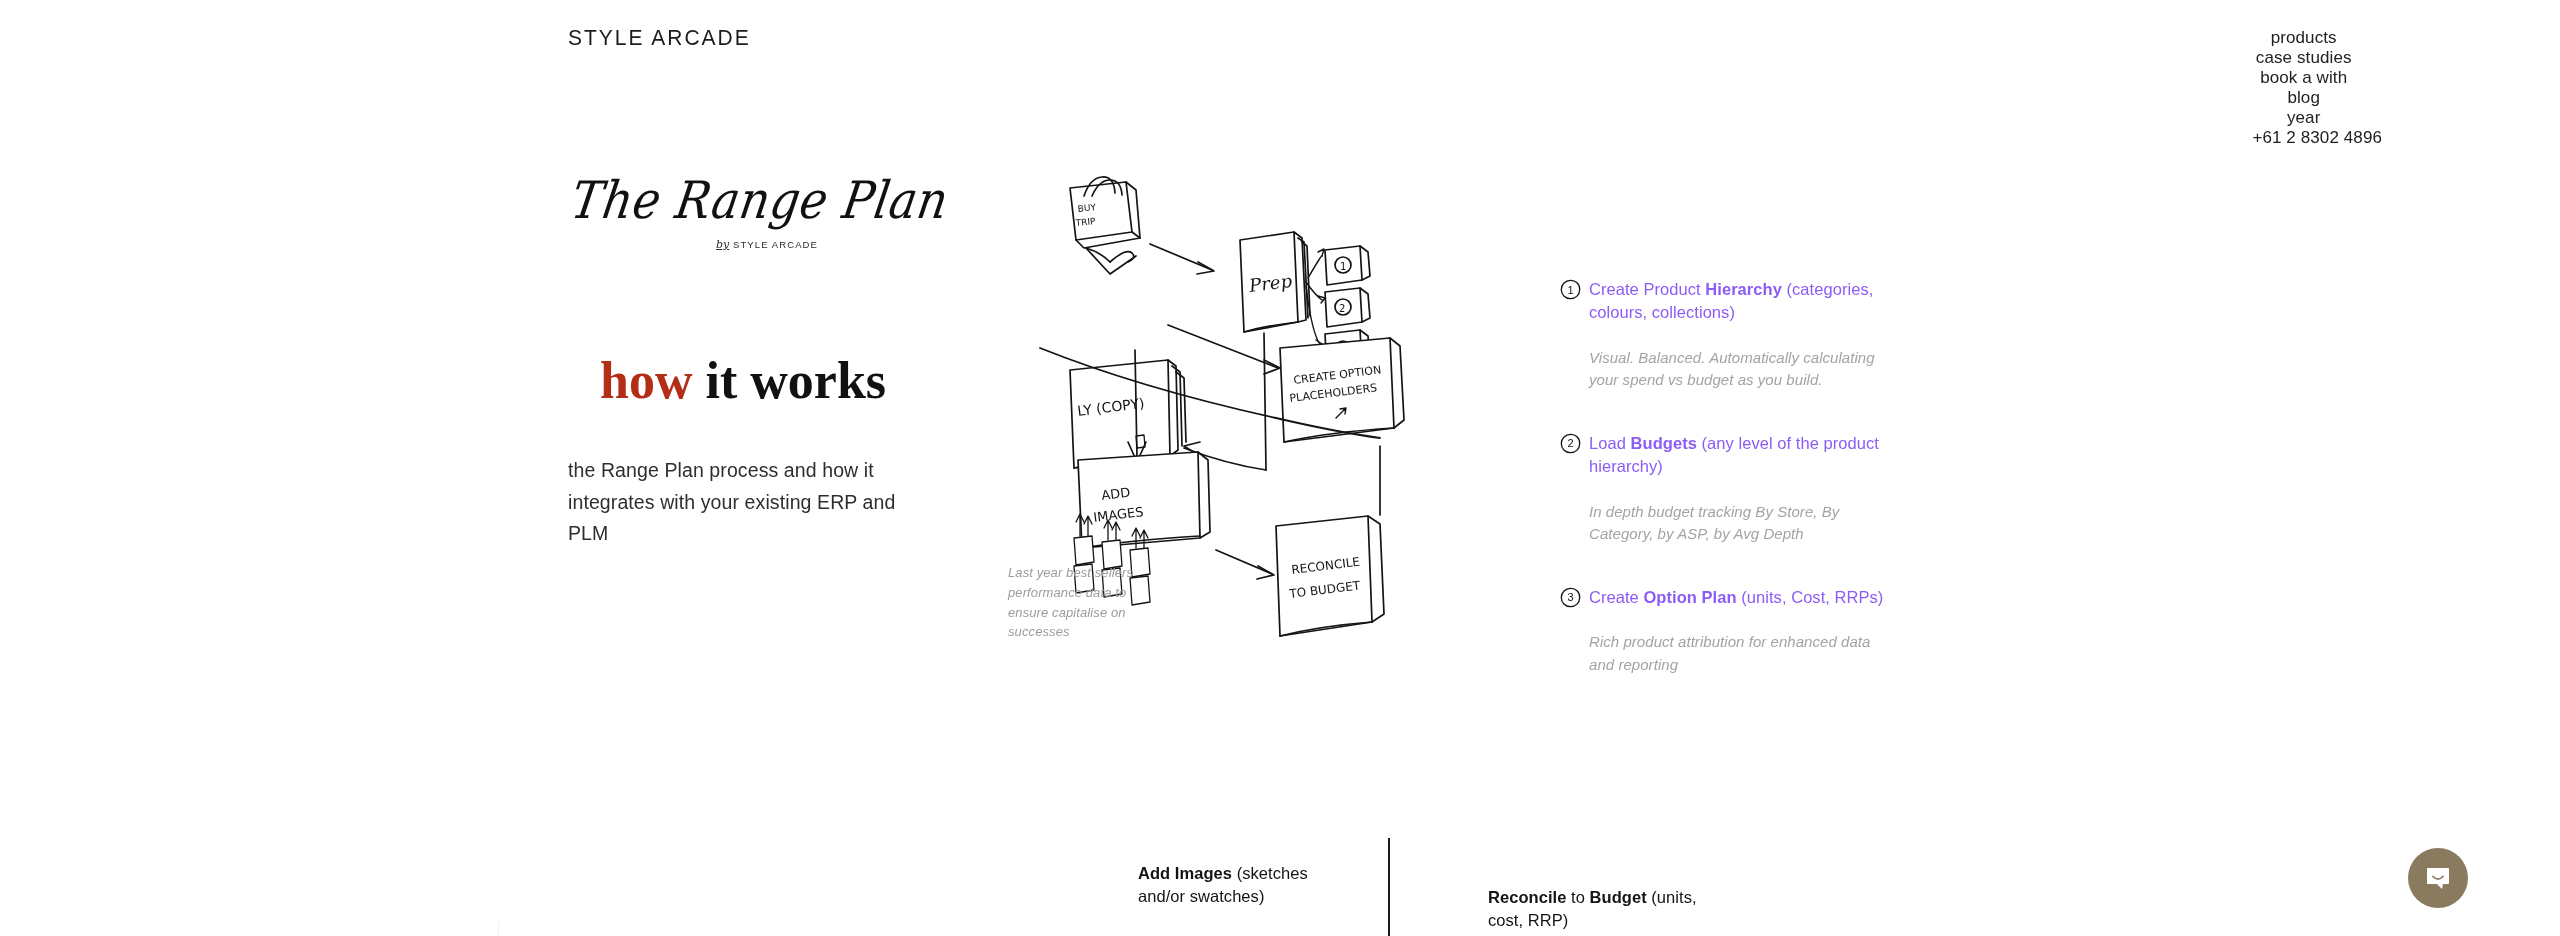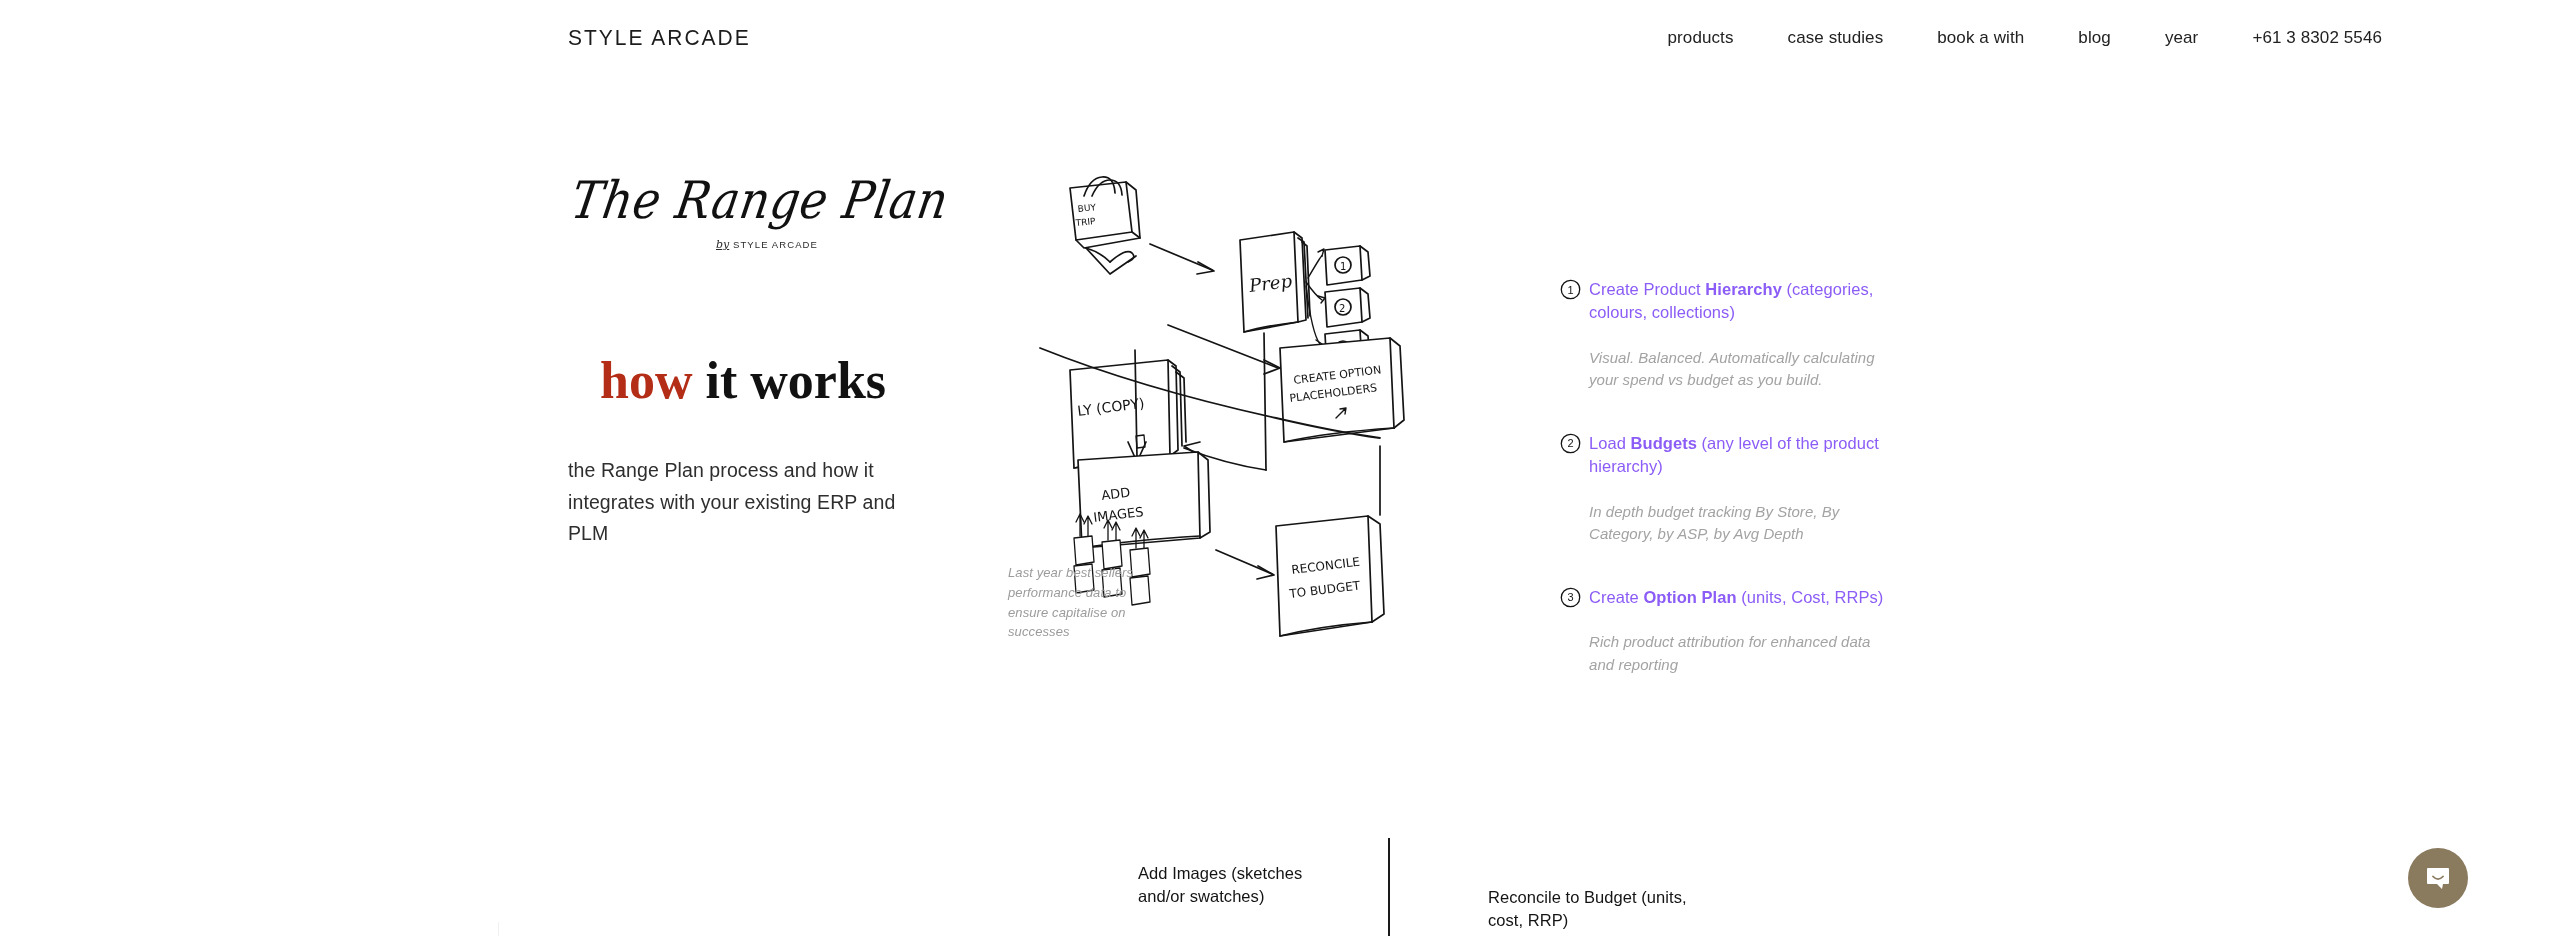--- a/index.html
+++ b/index.html
@@ -41,6 +41,7 @@
     display: flex;
     align-items: center;
     gap: 0px;
+    flex-direction: column;
   }
   .main-nav a {
     font-size: 17px;

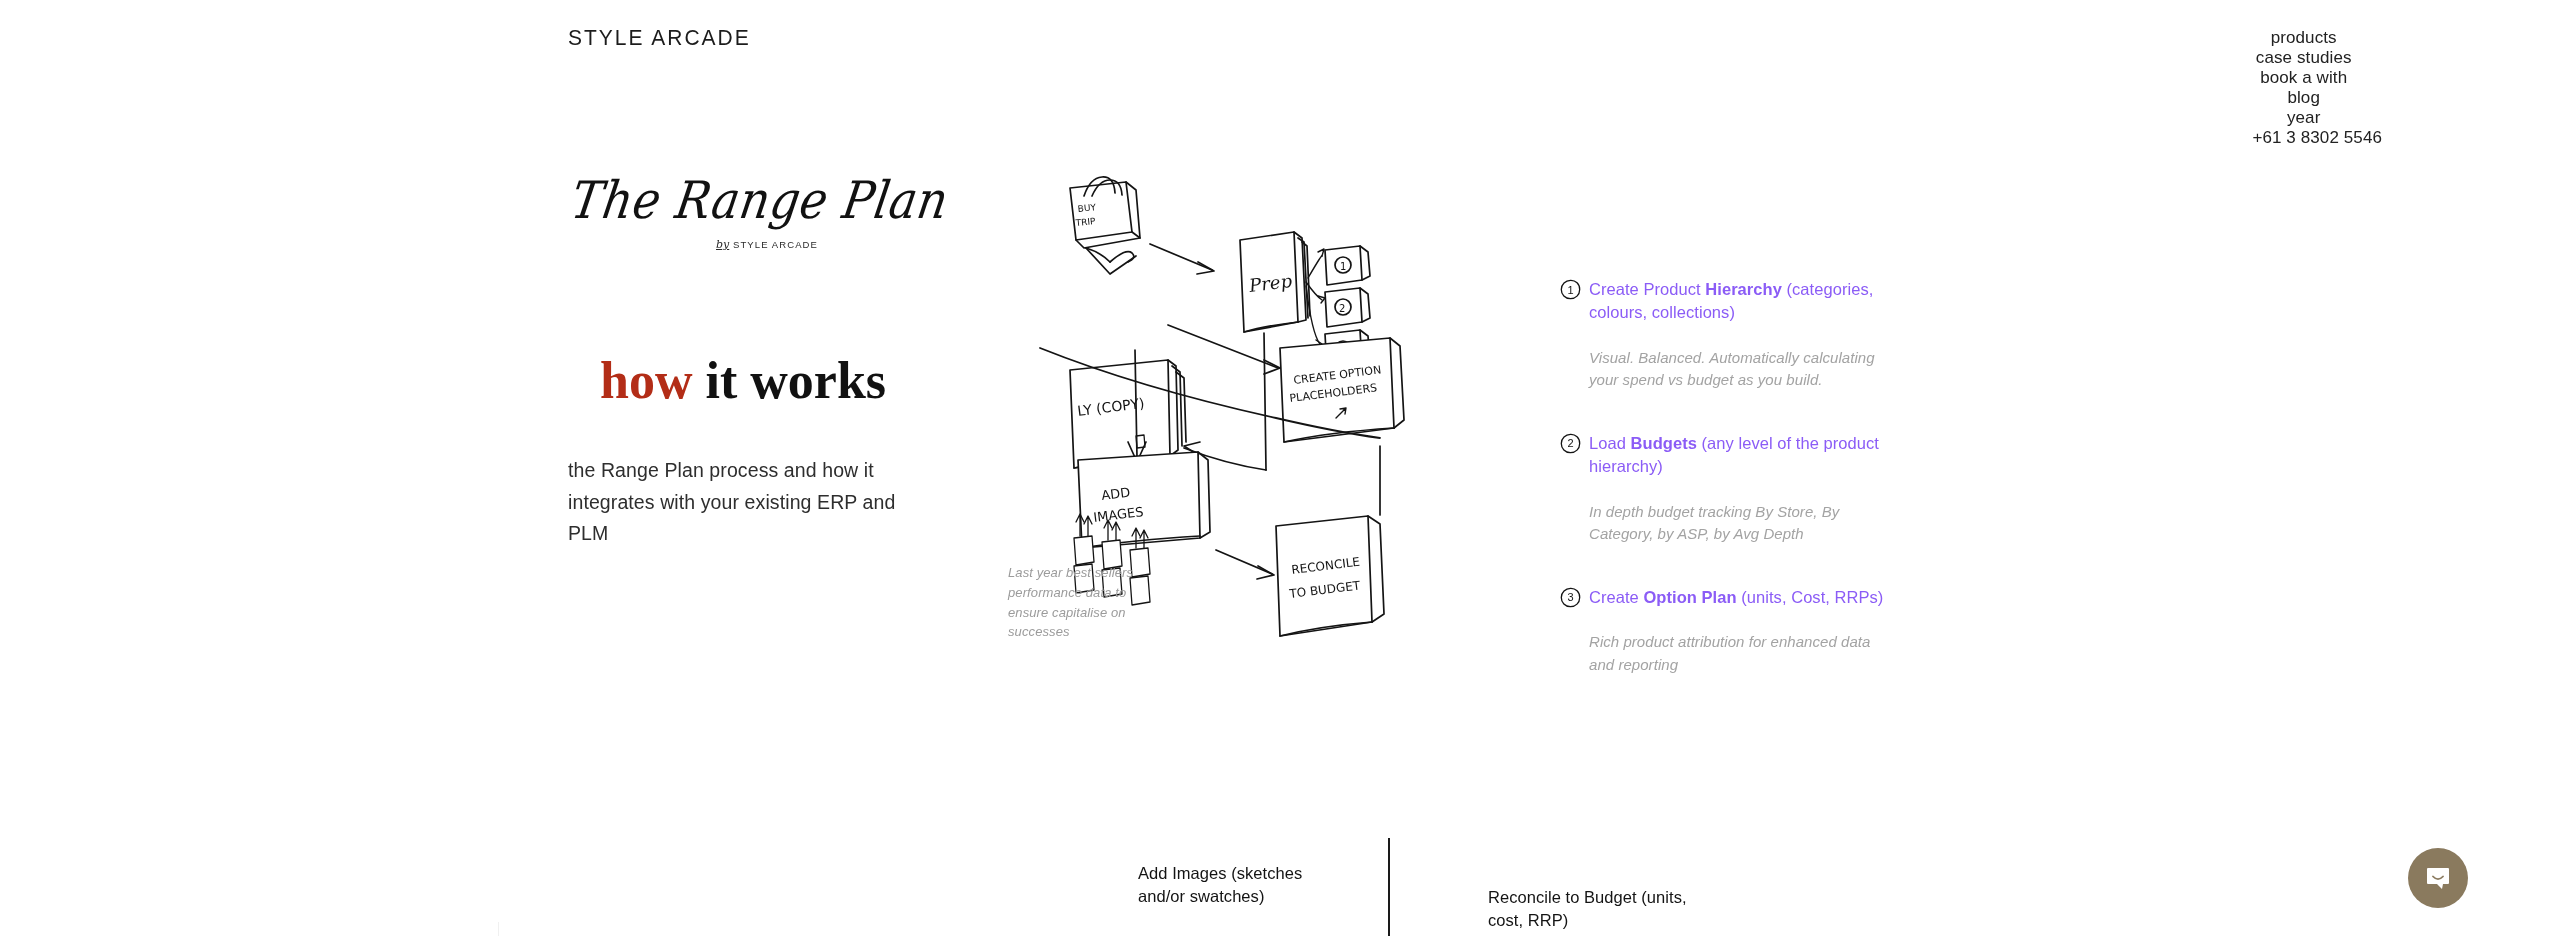--- a/index.html
+++ b/index.html
@@ -246,7 +246,7 @@
     <a href="#">book a with</a>
     <a href="#">blog</a>
     <a href="#">year</a>
-    <a href="#">+61 3 8302 5546</a>
+    <a href="#">+61 2 8302 4896</a>
   </nav>
 </header>
 

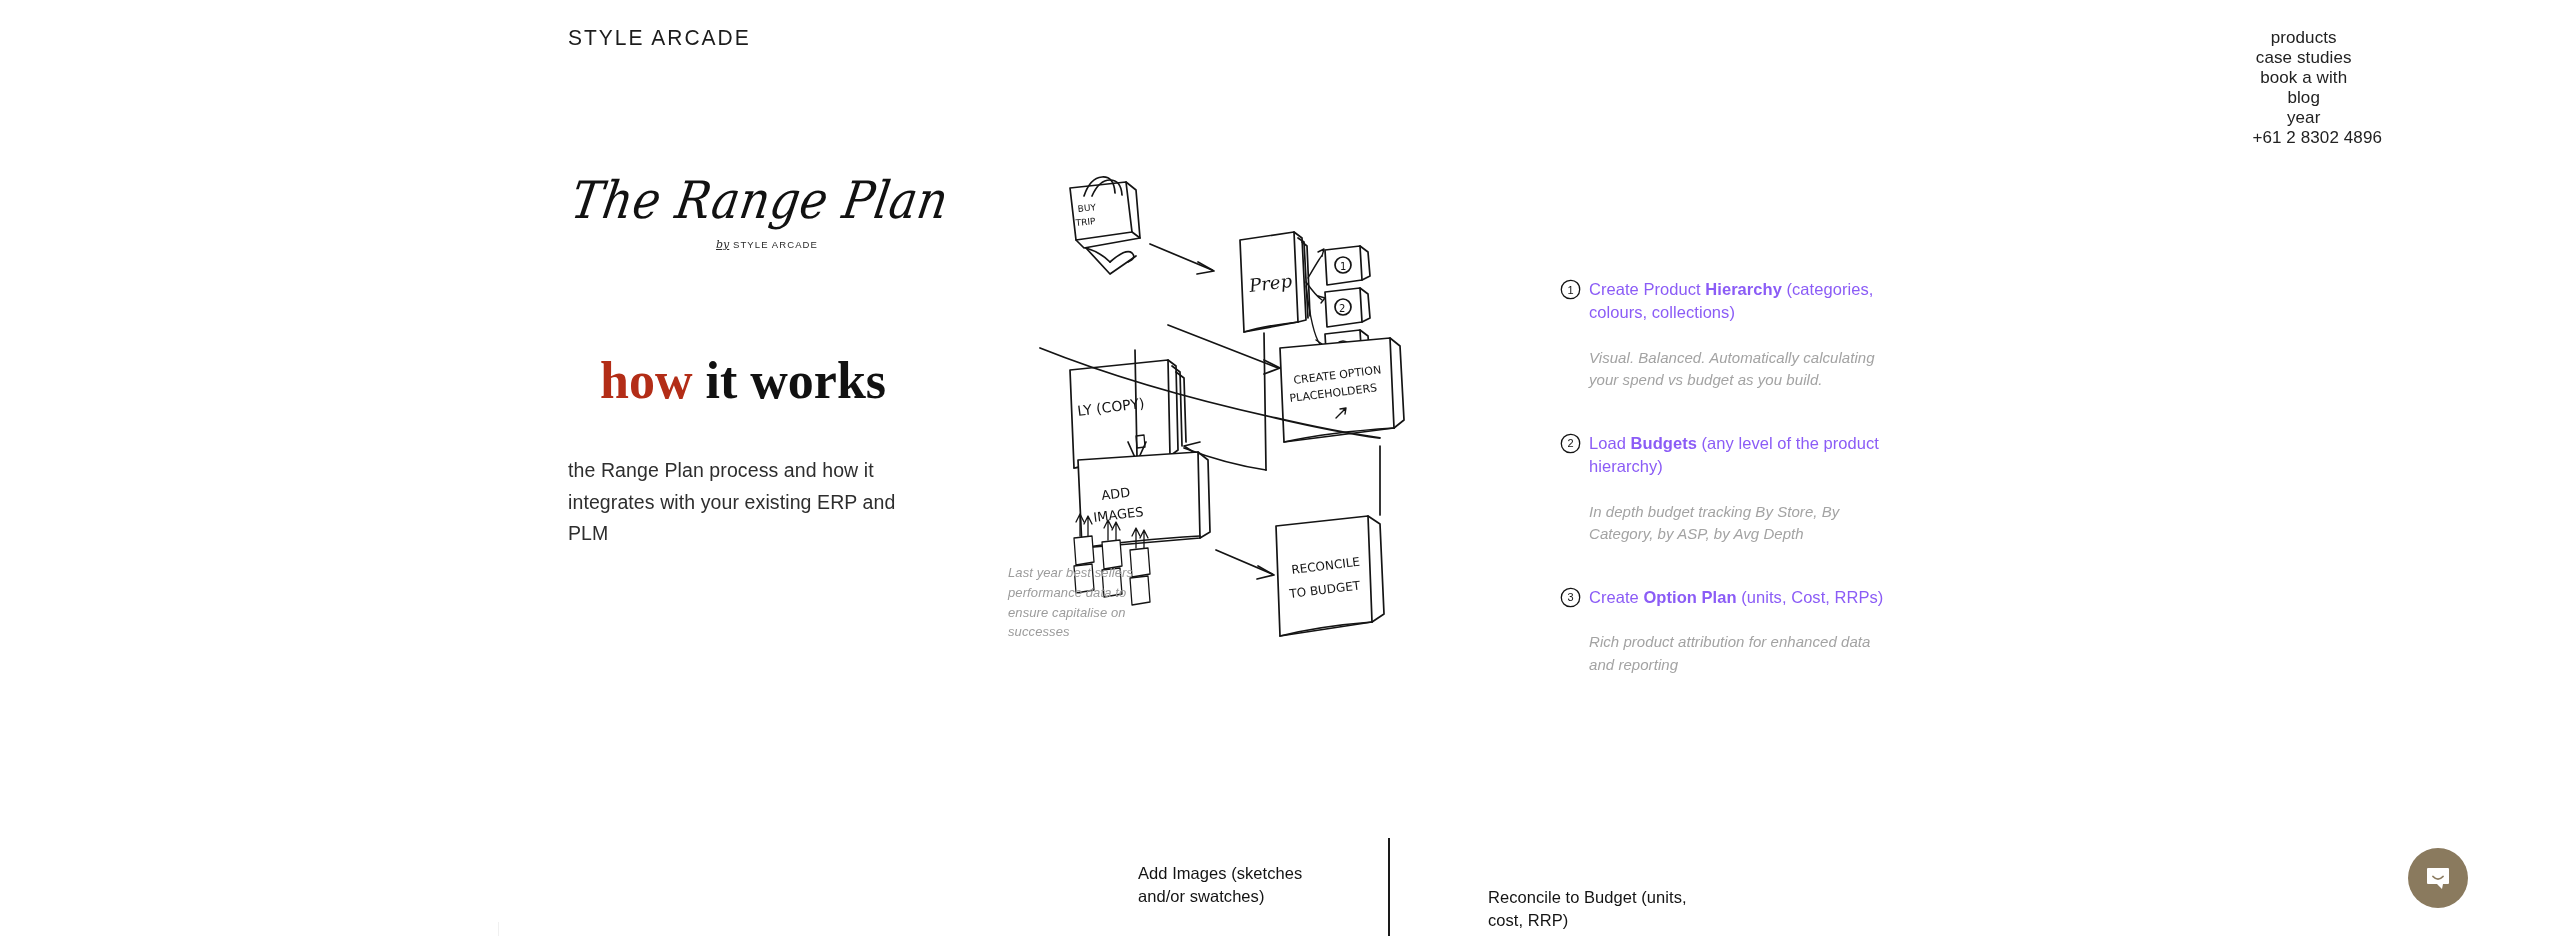--- a/index.html
+++ b/index.html
@@ -196,7 +196,7 @@
     color: #141414;
     letter-spacing: 0.05px;
   }
-  .bottom-title b { font-weight: 400; }
+  .bottom-title b { font-weight: 700; }
   .bottom-sub {
     margin-top: 22px;
     font-style: italic;

